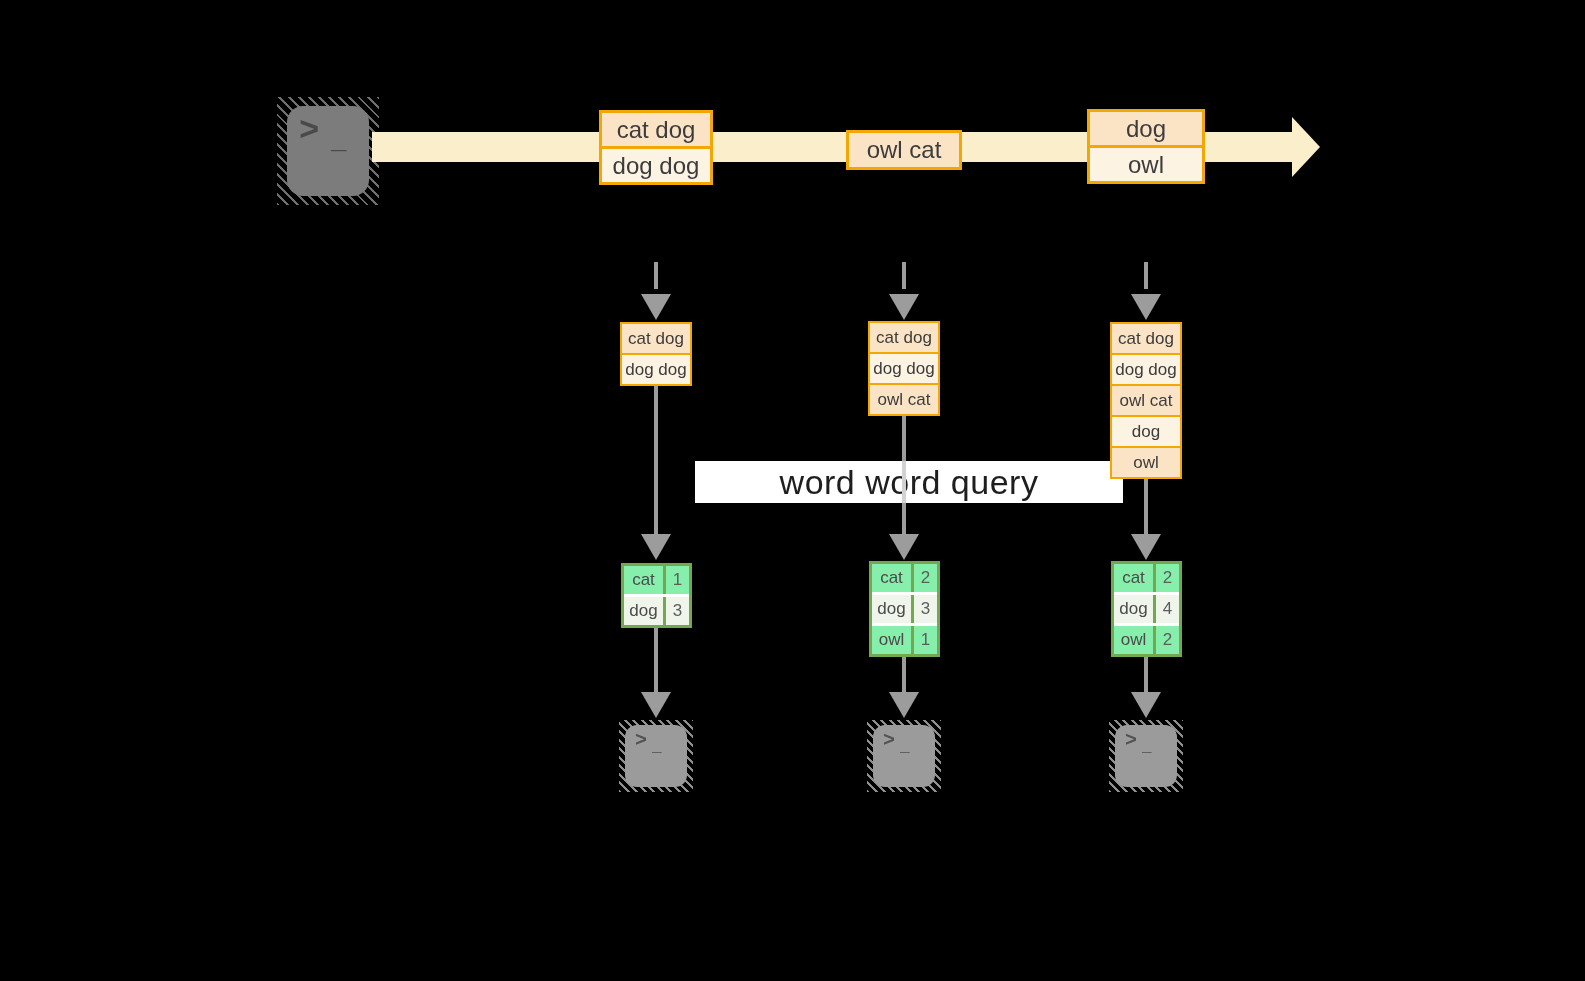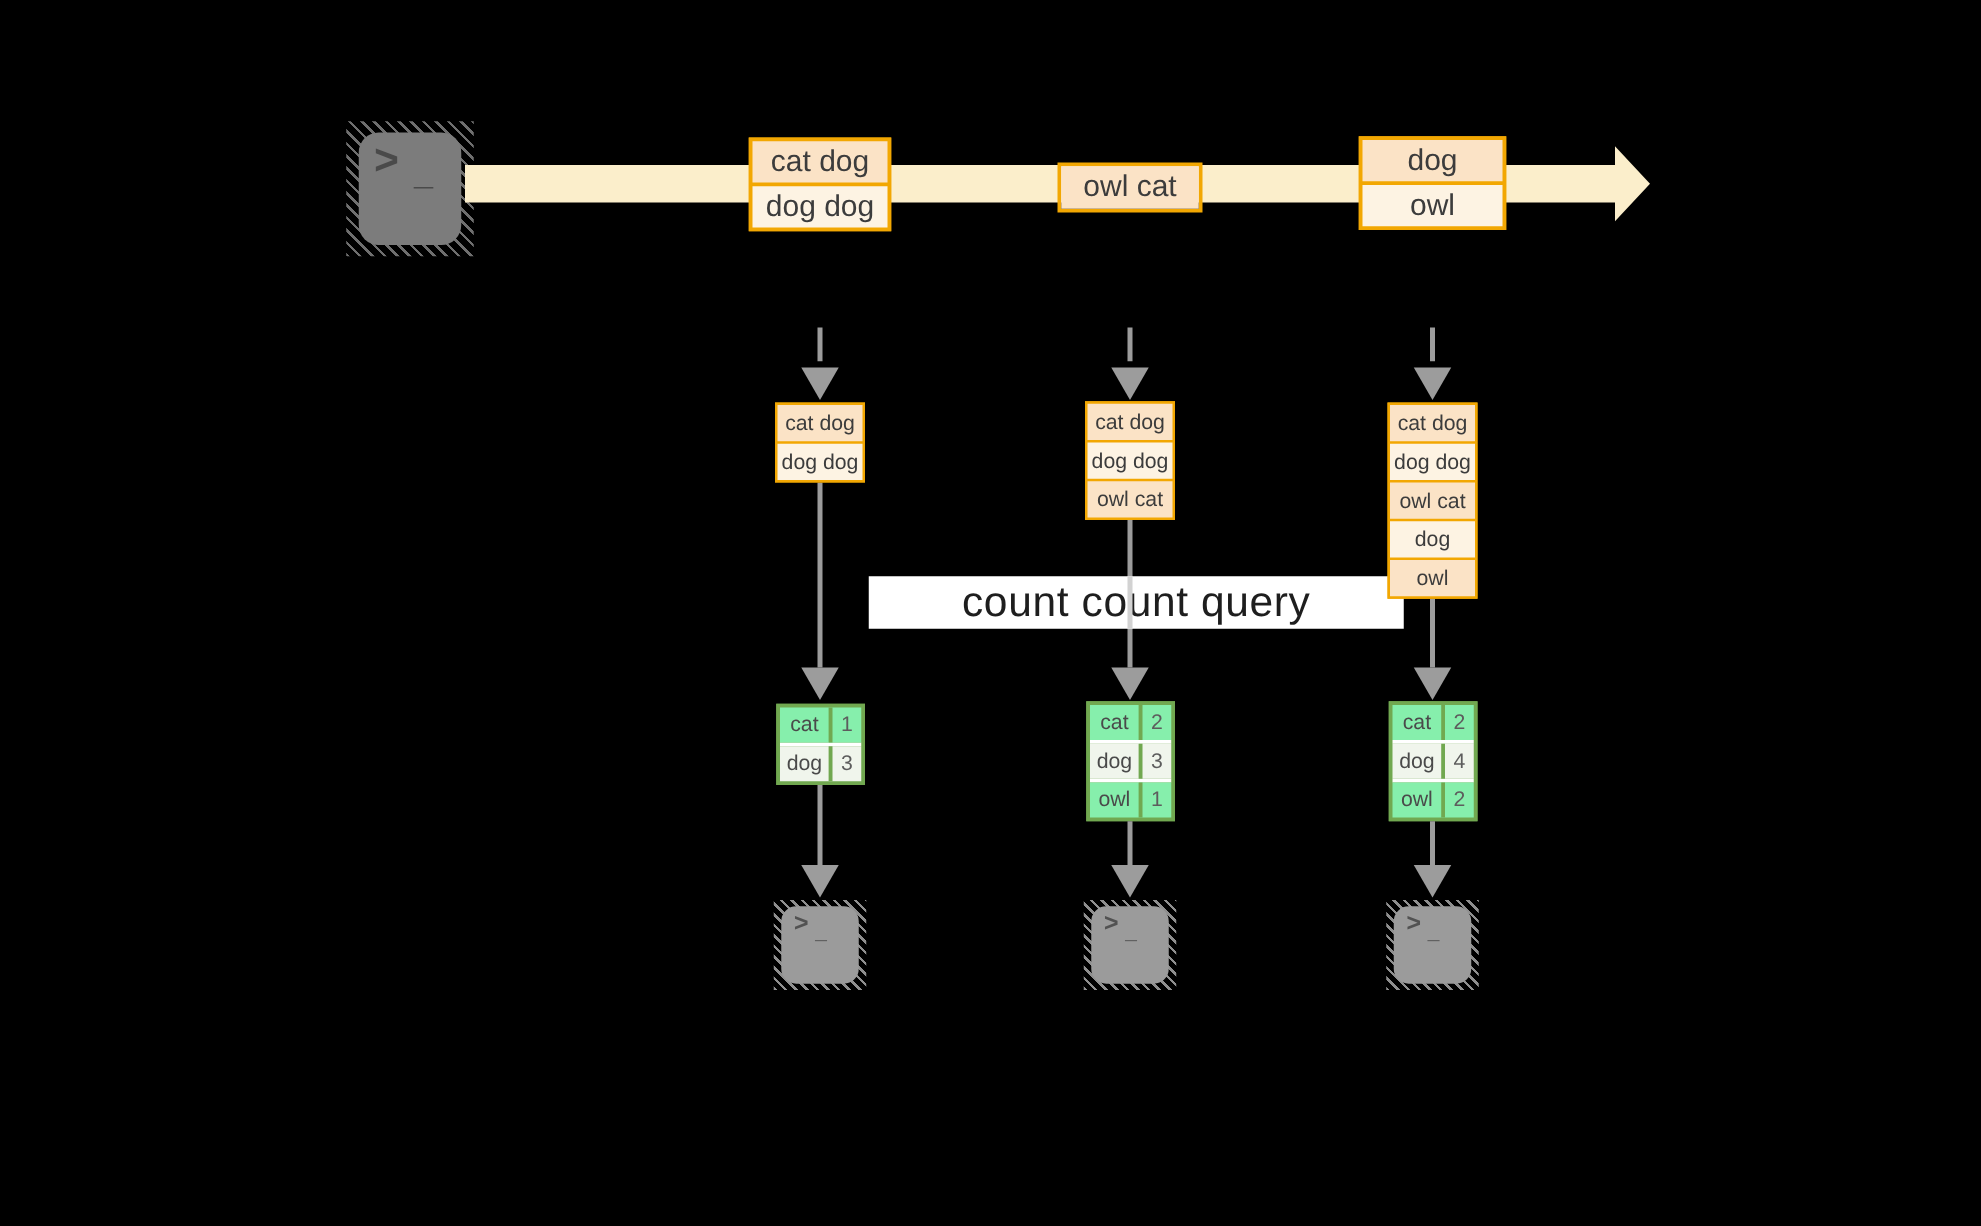--- a/index.html
+++ b/index.html
@@ -92,7 +92,7 @@
   <div class="abs tri-down" style="left:1131px;top:534px;"></div>
 
   <div class="abs banner" style="left:695px;top:461px;width:428px;height:42px;">
-    <span>count count query</span>
+    <span>word word query</span>
   </div>
   <div class="abs banner-line" style="left:902px;top:461px;height:42px;"></div>
 

